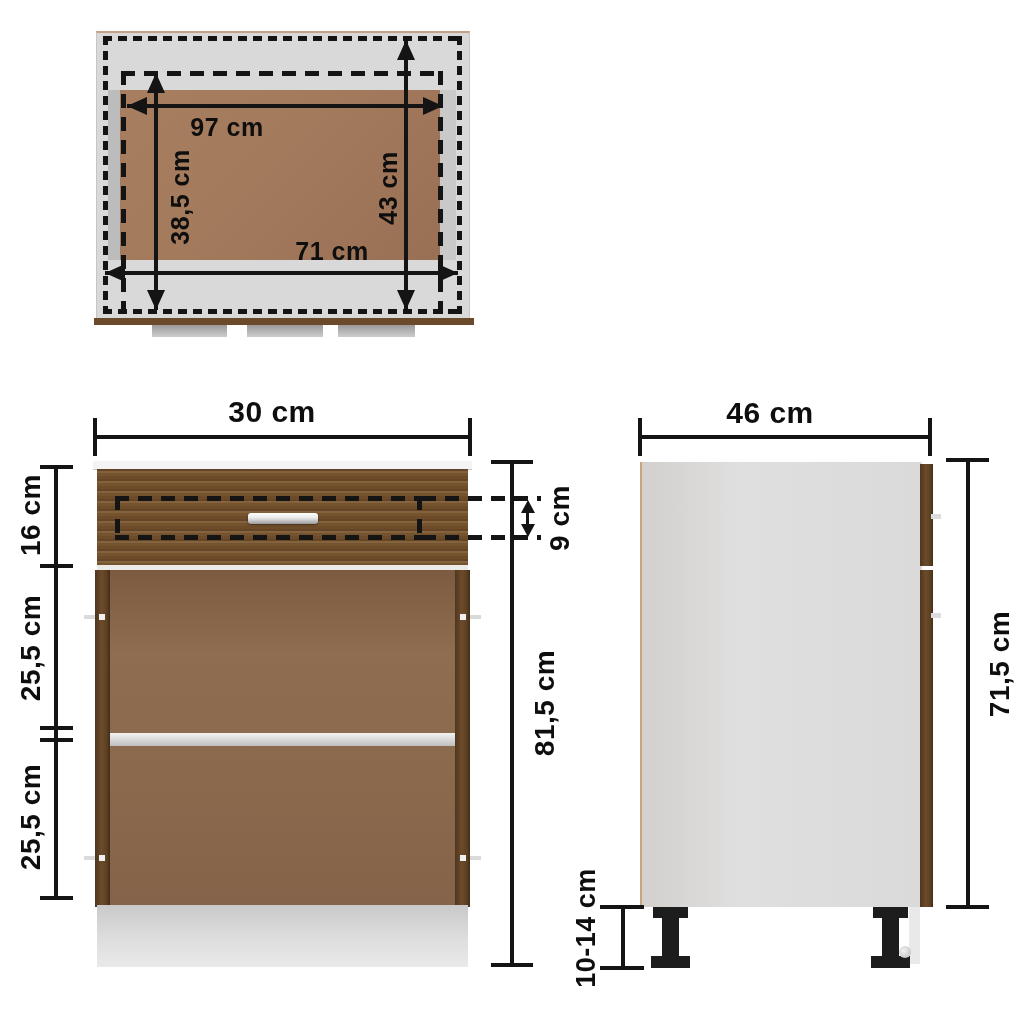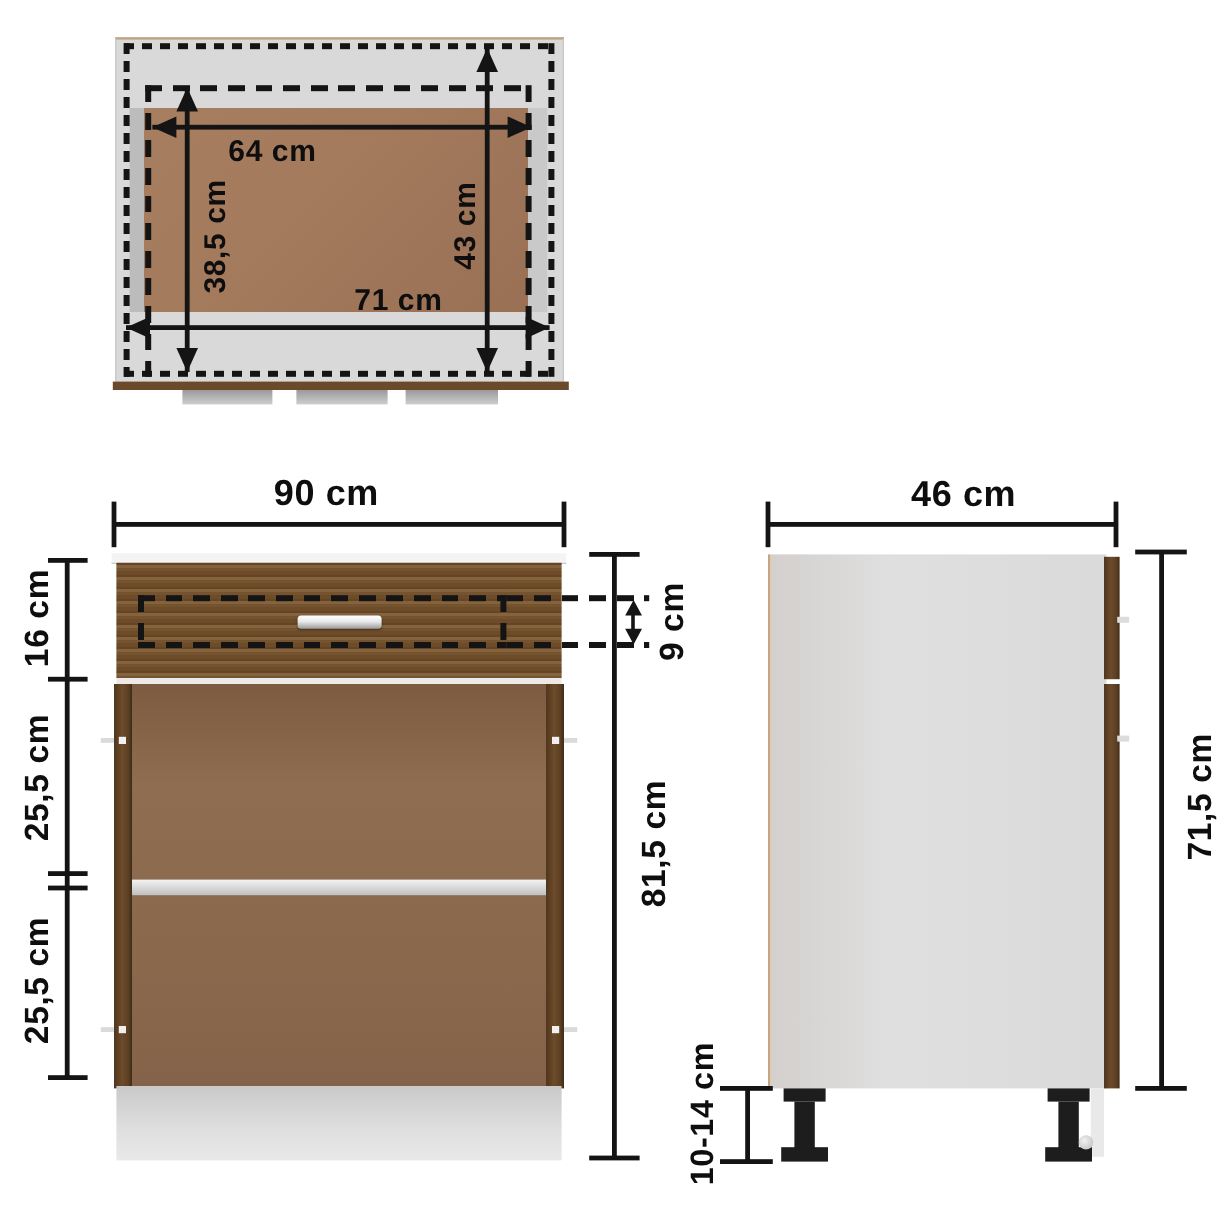--- a/index.html
+++ b/index.html
@@ -76,7 +76,7 @@
     <div class="ln" style="left:127px; top:104px; width:316px; height:4px;"></div>
     <div class="ah ah-l" style="left:127px; top:97px;"></div>
     <div class="ah ah-r" style="left:423px; top:97px;"></div>
-    <div class="lbl" style="left:227px; top:127px; font-size:25px;">64 cm</div>
+    <div class="lbl" style="left:227px; top:127px; font-size:25px;">97 cm</div>
 
     <div class="ln" style="left:105px; top:271px; width:353px; height:4px;"></div>
     <div class="ah ah-l" style="left:105px; top:264px;"></div>

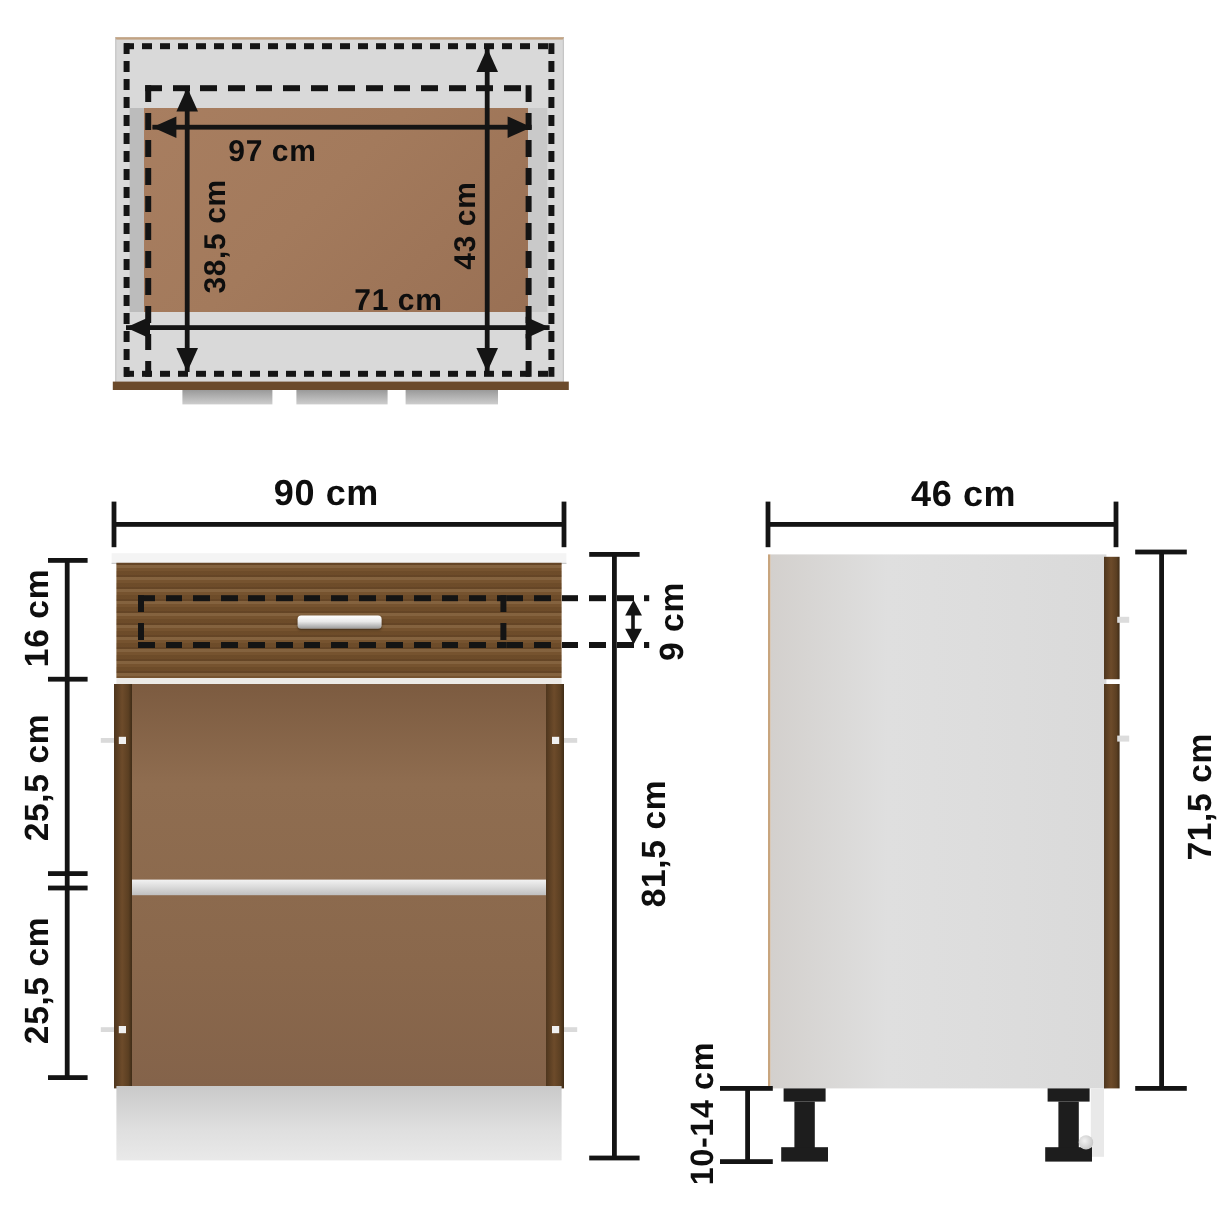--- a/index.html
+++ b/index.html
@@ -124,7 +124,7 @@
     <div class="ln" style="left:95px; top:435px; width:375px; height:4px;"></div>
     <div class="tick" style="left:93px; top:418px; width:4px; height:38px;"></div>
     <div class="tick" style="left:468px; top:418px; width:4px; height:38px;"></div>
-    <div class="lbl" style="left:272px; top:412px; font-size:30px;">90 cm</div>
+    <div class="lbl" style="left:272px; top:412px; font-size:30px;">30 cm</div>
 
     <div class="ln" style="left:54px; top:467px; width:4px; height:431px;"></div>
     <div class="tick" style="left:40px; top:465px; width:33px; height:4px;"></div>

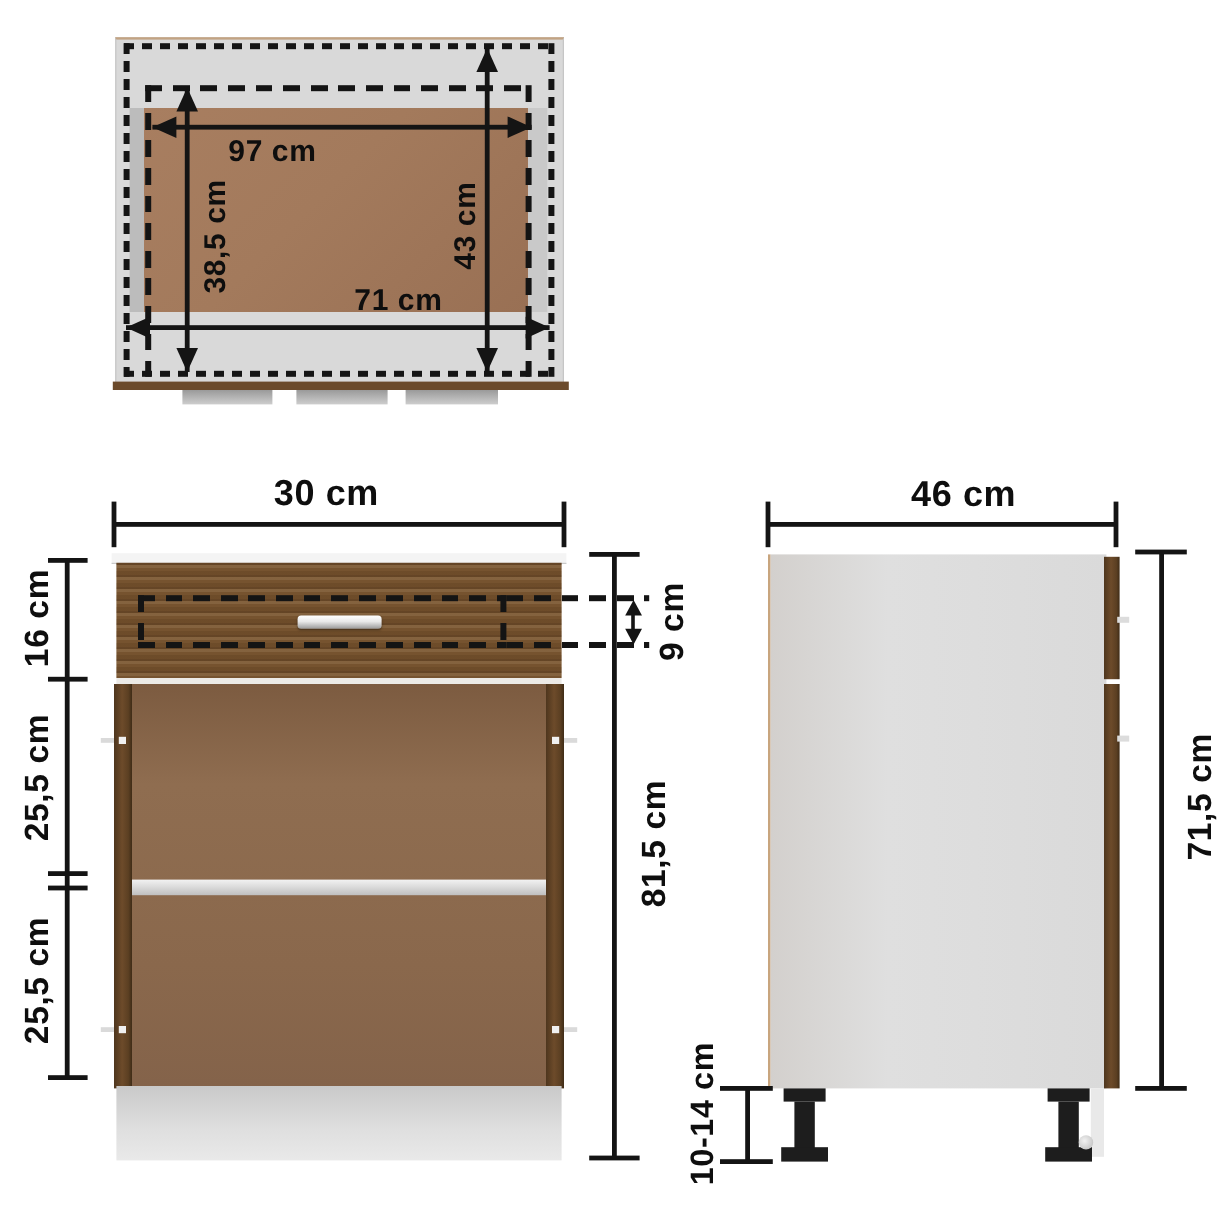--- a/index.html
+++ b/index.html
@@ -168,7 +168,7 @@
     <div class="ln" style="left:640px; top:435px; width:290px; height:4px;"></div>
     <div class="tick" style="left:638px; top:418px; width:4px; height:38px;"></div>
     <div class="tick" style="left:928px; top:418px; width:4px; height:38px;"></div>
-    <div class="lbl" style="left:803px; top:413px; font-size:30px;">46 cm</div>
+    <div class="lbl" style="left:770px; top:413px; font-size:30px;">46 cm</div>
 
     <div class="ln" style="left:966px; top:460px; width:4px; height:447px;"></div>
     <div class="tick" style="left:946px; top:458px; width:43px; height:4px;"></div>

